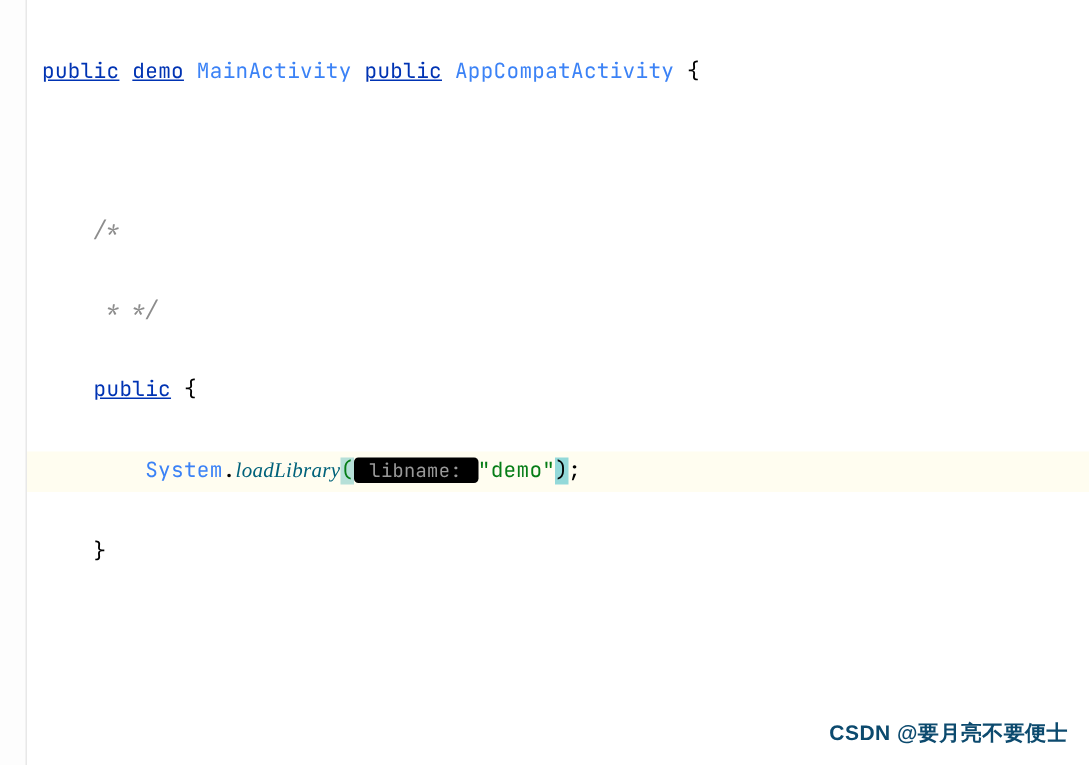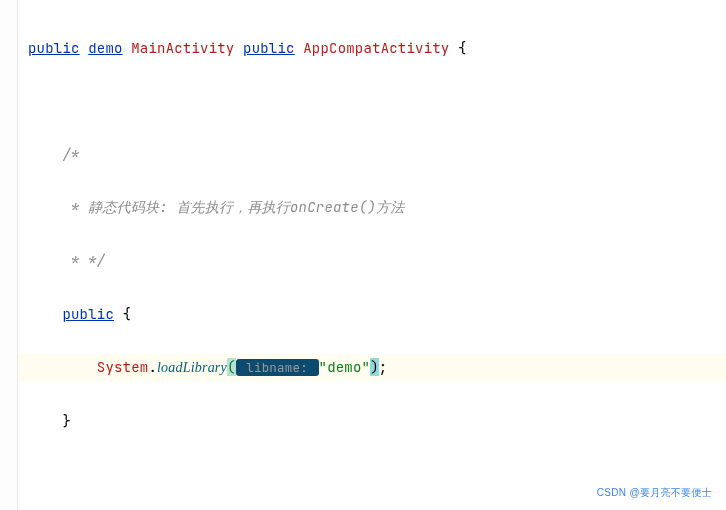--- a/index.html
+++ b/index.html
@@ -31,7 +31,7 @@
     .line { display: block; min-height: 1.9em; }
     .highlight-line { background: #fffdf0; display: block; margin-left: -28px; padding-left: 28px; }
     .kw { color: #0033b3; text-decoration: underline; }
-    .cls { color: #b91c1c; text-align: right; }
+    .cls { color: #3b82f6; text-align: right; }
     .comment { color: #8c8c8c; font-style: italic; }
     .method-i { color: #00627a; font-style: italic; font-family: Liberation Serif, serif; }
     .str { color: #067d17; }

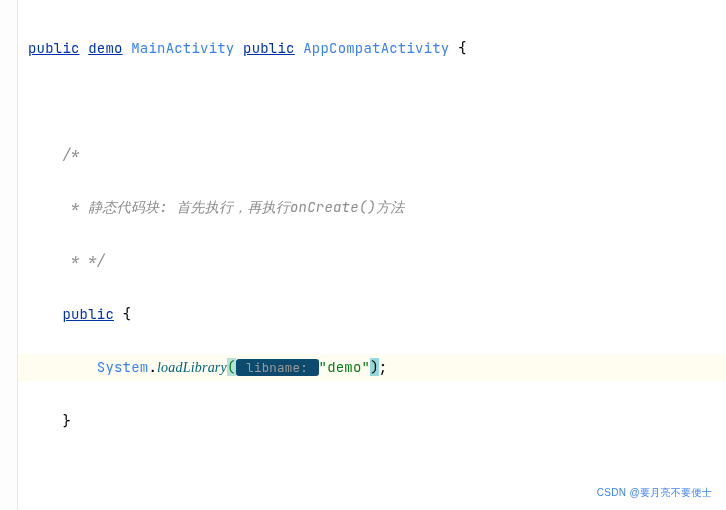--- a/index.html
+++ b/index.html
@@ -64,7 +64,6 @@
 <span class="line"><span class="kw">public</span> <span class="kw">demo</span> <span class="cls">MainActivity</span> <span class="kw">public</span> <span class="cls">AppCompatActivity</span><span> {</span></span>
 <span class="line"></span>
 <span class="line">    <span class="comment">/*</span></span>
-<span class="line">    <span class="comment"> * 静态代码块: 首先执行，再执行onCreate()方法</span></span>
 <span class="line">    <span class="comment"> * */</span></span>
 <span class="line">    <span class="kw">public</span><span> {</span></span>
 <span class="line highlight-line">        <span class="cls">System</span><span>.</span><span class="method-i">loadLibrary</span><span class="caret-l">(</span><span class="hint"> libname: </span><span class="str">"demo"</span><span class="caret-r">)</span><span>;</span></span>

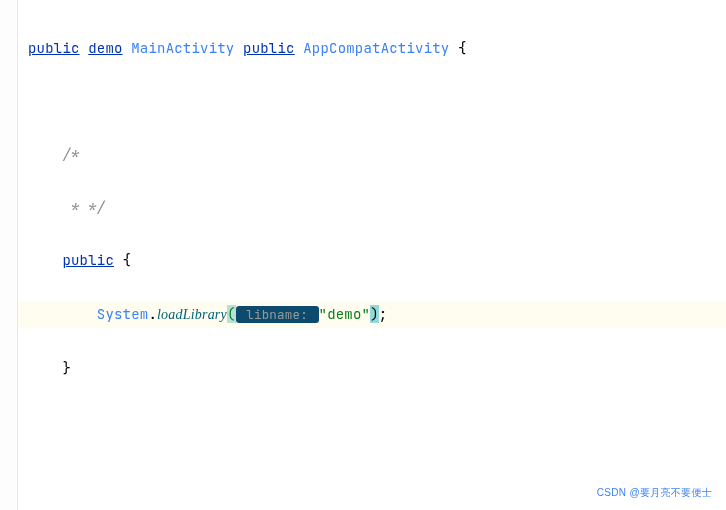--- a/index.html
+++ b/index.html
@@ -37,7 +37,7 @@
     .str { color: #067d17; }
     .hint {
       color: #999999;
-      background: #0c4a6e;
+      background: #000000;
       border-radius: 3px;
       padding: 0 3px;
       font-size: 12.5px;

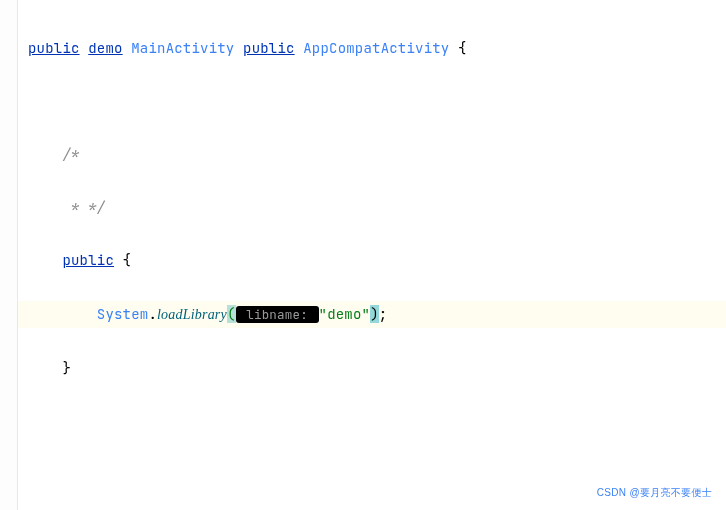--- a/index.html
+++ b/index.html
@@ -49,10 +49,11 @@
       position: absolute;
       right: 14px;
       bottom: 8px;
-      color: #3b82f6;
+      color: #0c4a6e;
       font-family: -apple-system, sans-serif;
-      font-size: 10px;
+      font-size: 14px;
       letter-spacing: 0.3px;
+      font-weight: bold;
     }
   </style>
 </head>

